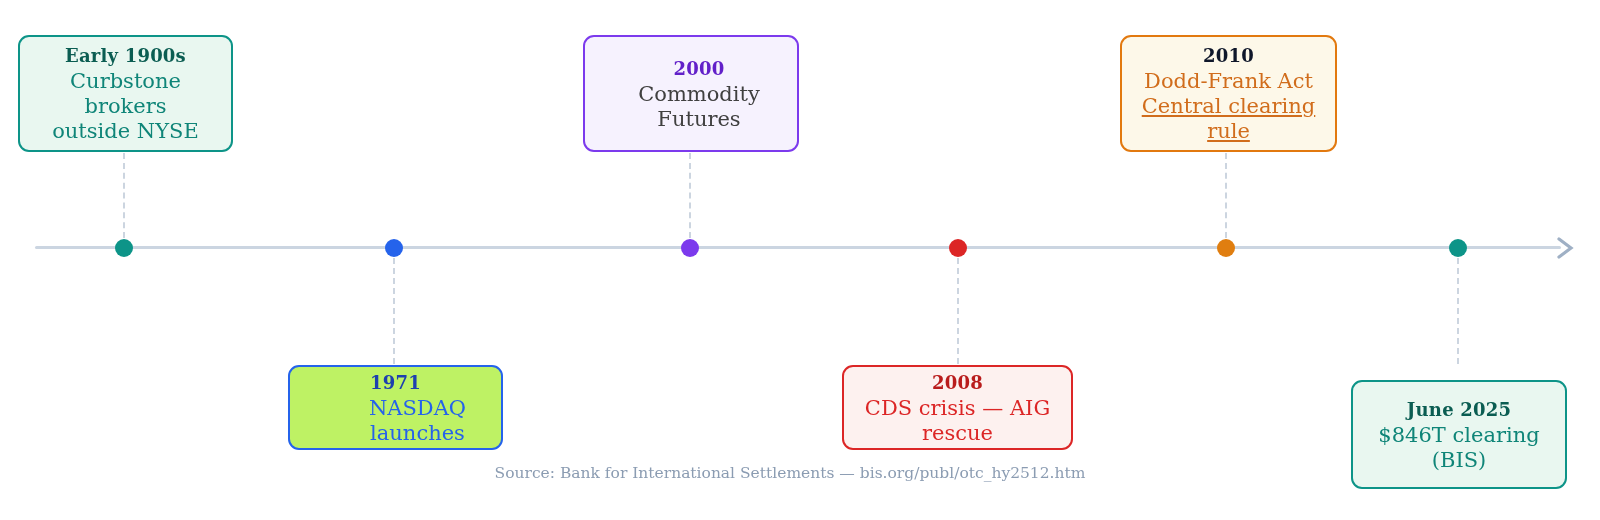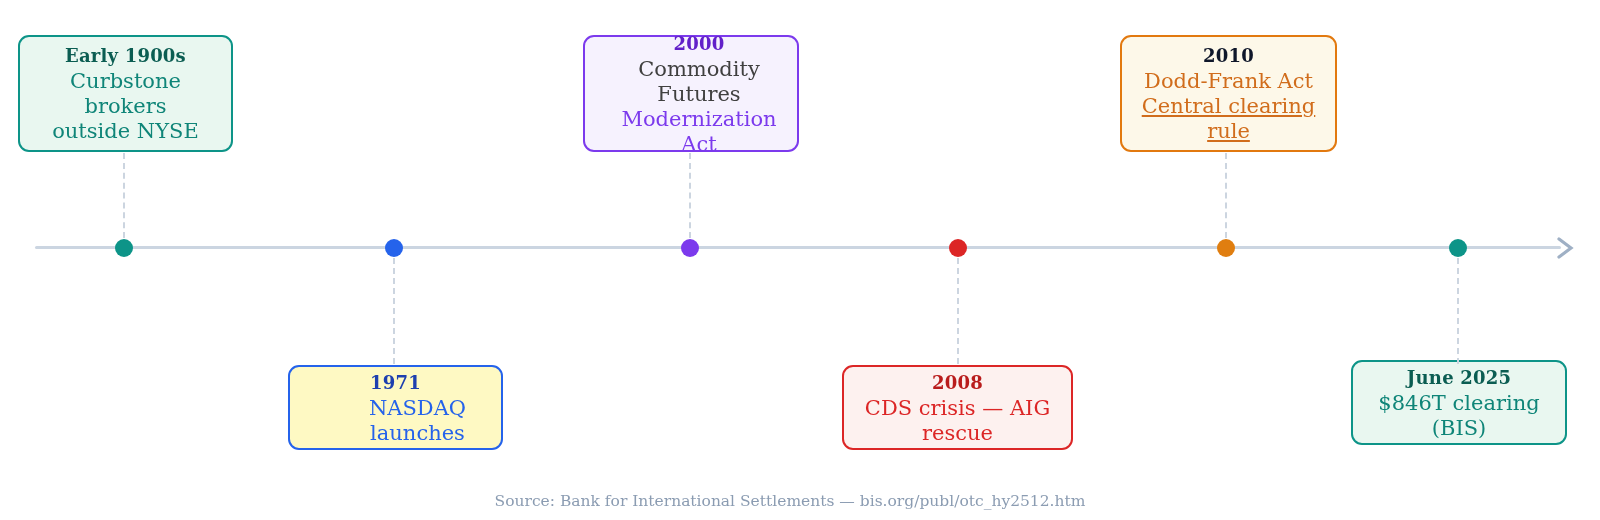--- a/index.html
+++ b/index.html
@@ -125,7 +125,6 @@
   <div class="event-card card-2" style="border-color: rgb(124, 58, 237); background-color: rgb(246, 242, 254);">
     <div class="card-title" style="color: rgb(98, 32, 201);">2000</div>
     <div class="card-line" style="color: #404040;">Commodity Futures</div>
-    <div class="card-line" style="color: rgb(124, 58, 237);">Modernization Act</div>
   </div>
   <div class="connector conn-2"></div>
   <div class="dot dot-2" style="background-color: rgb(124, 58, 237);"></div>

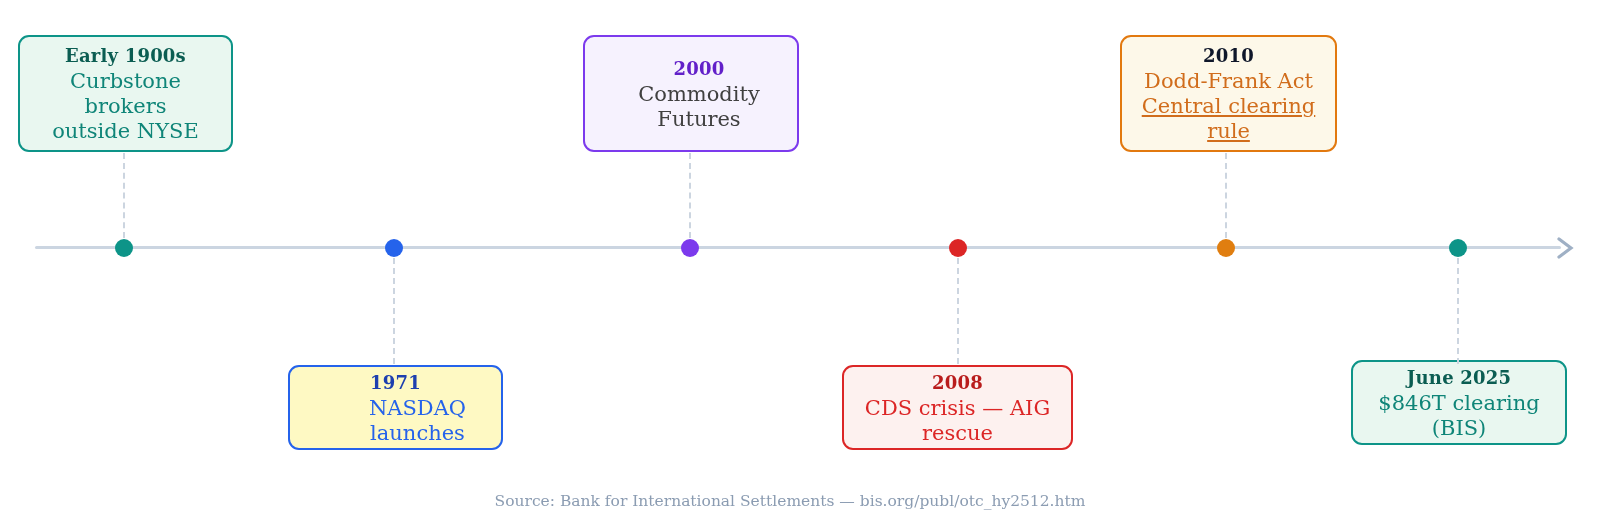--- a/index.html
+++ b/index.html
@@ -115,7 +115,7 @@
   <div class="connector conn-0"></div>
   <div class="dot dot-0" style="background-color: rgb(13, 148, 136);"></div>
 
-  <div class="event-card card-1" style="border-color: rgb(37, 99, 235); background-color: #fef9c3;">
+  <div class="event-card card-1" style="border-color: rgb(37, 99, 235); background-color: #bef264;">
     <div class="card-title" style="color: rgb(30, 64, 175);">1971</div>
     <div class="card-line" style="color: rgb(37, 99, 235); margin-left: 44px;">NASDAQ launches</div>
   </div>

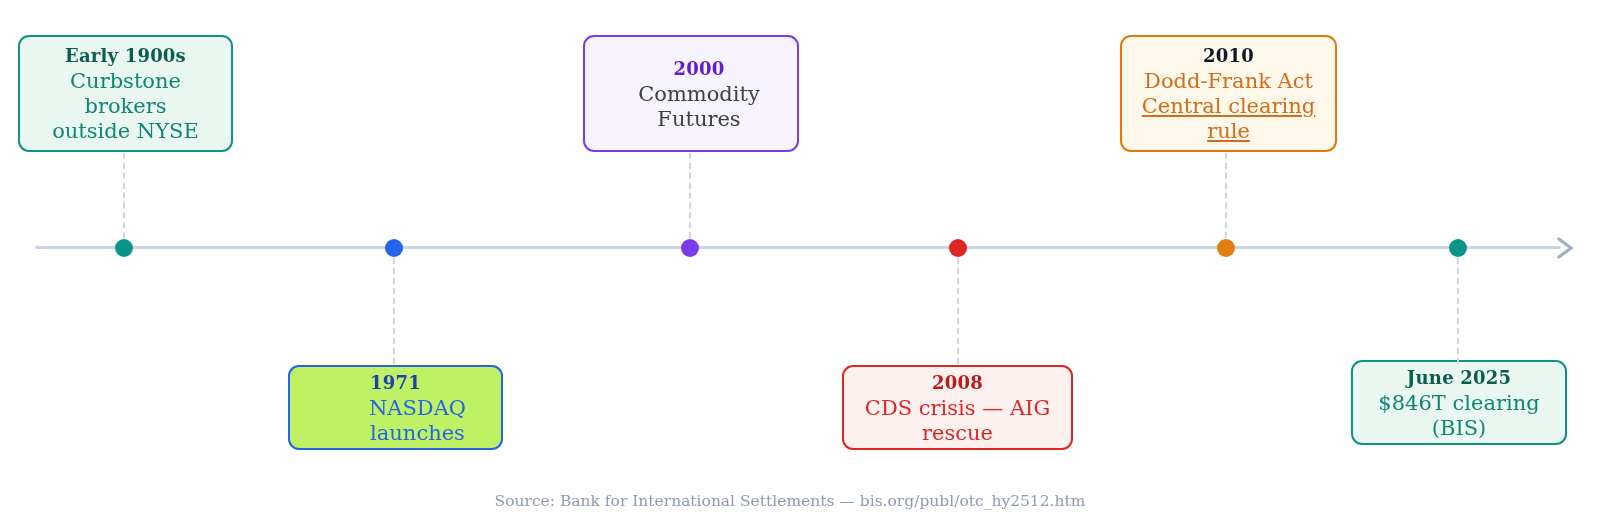--- a/index.html
+++ b/index.html
@@ -80,7 +80,7 @@
   .card-2 { left: 583px;  top: 35px;  width: 216px; height: 117px; padding-left: 26px; }
   .card-3 { left: 842px;  top: 365px; width: 231px; height: 85px; }
   .card-4 { left: 1120px; top: 35px;  width: 217px; height: 117px; }
-  .card-5 { left: 1351px; top: 360px; width: 216px; height: 85px; }
+  .card-5 { left: 1351px; top: 380px; width: 216px; height: 109px; }
 
   .conn-0 { left: 123px;  top: 153px; height: 85px; }
   .conn-1 { left: 393px;  top: 258px; height: 106px; }

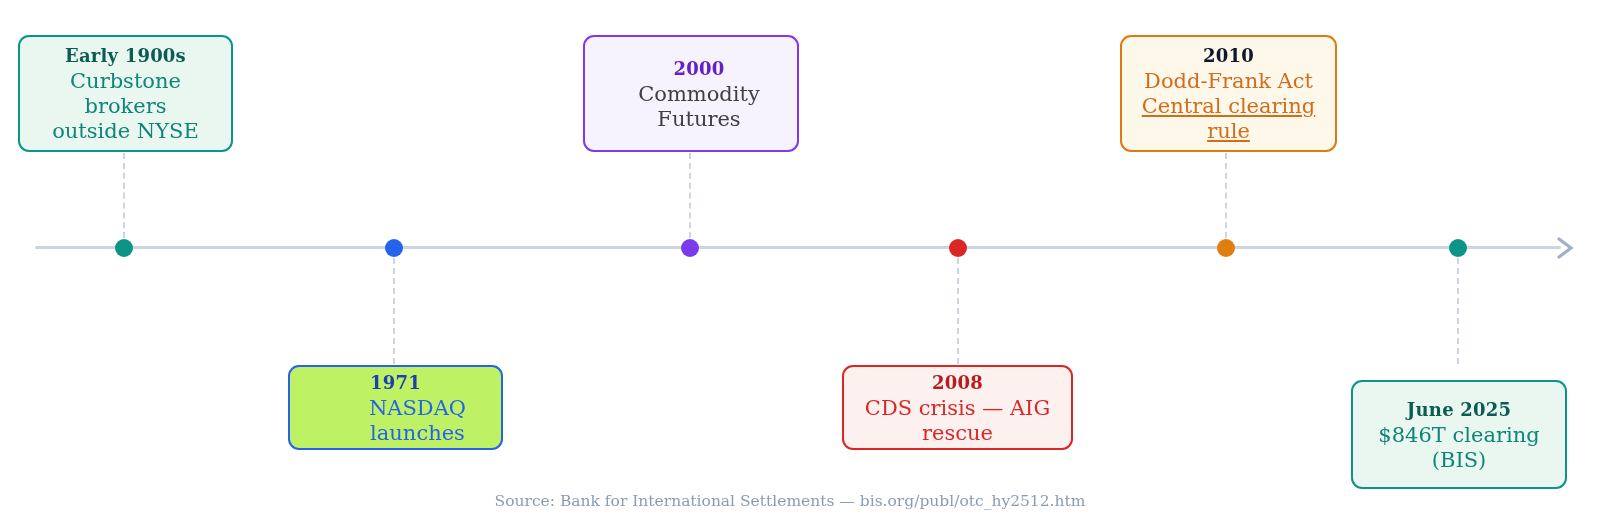--- a/index.html
+++ b/index.html
@@ -71,7 +71,6 @@
     width: 1580px;
     text-align: center;
     font-size: 15.5px;
-    margin-top: 28px;
   }
 
   

